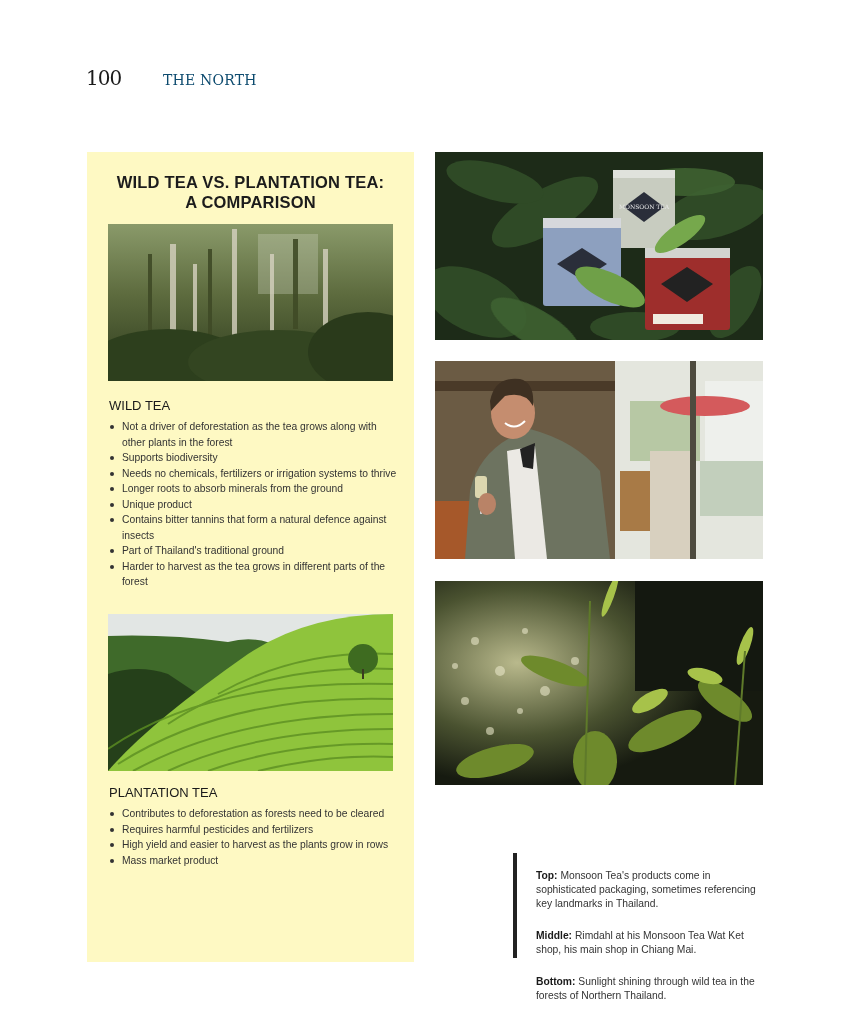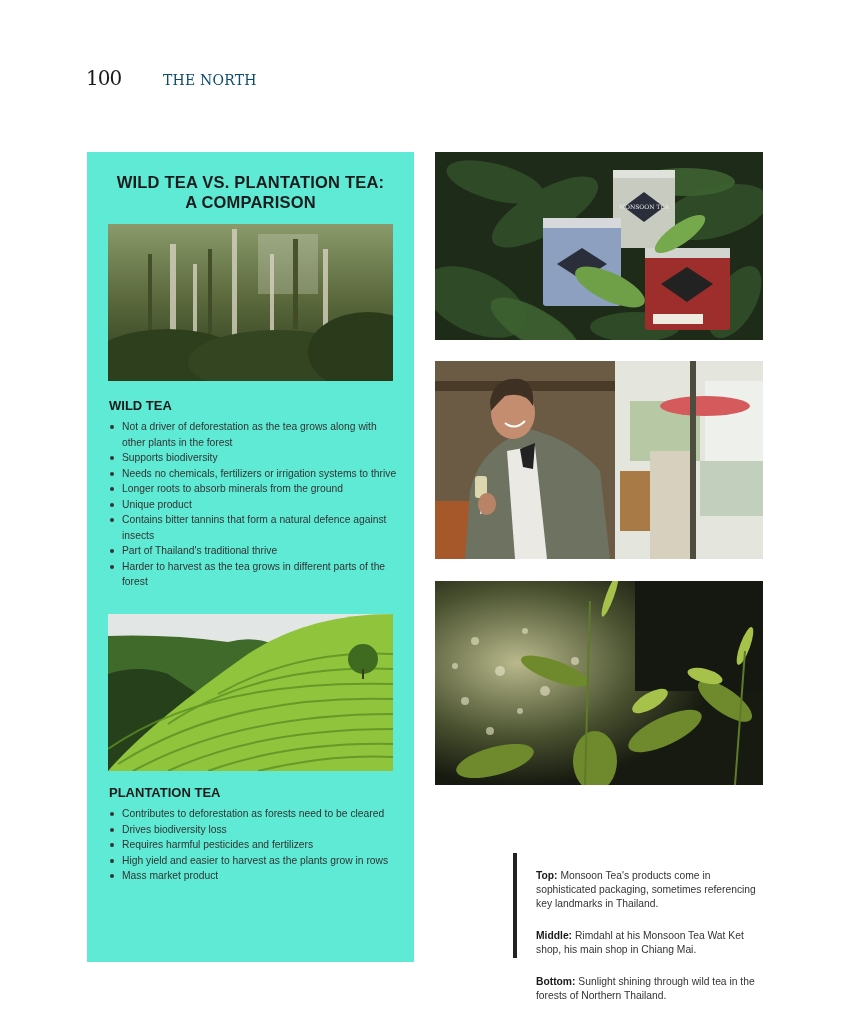--- a/index.html
+++ b/index.html
@@ -16,7 +16,7 @@
     font-size: 14px; color: #0c4a6e; letter-spacing: 0.2px; margin-left: 20px;
   }
   .panel {
-    position: absolute; left: 87px; top: 152px; width: 327px; height: 810px; background: #5eead4;
+    position: absolute; left: 87px; top: 152px; width: 327px; height: 810px; background: #fef9c3;
   }
   .panel-title {
     position: absolute; left: 0; top: 20px; width: 327px; text-align: center;

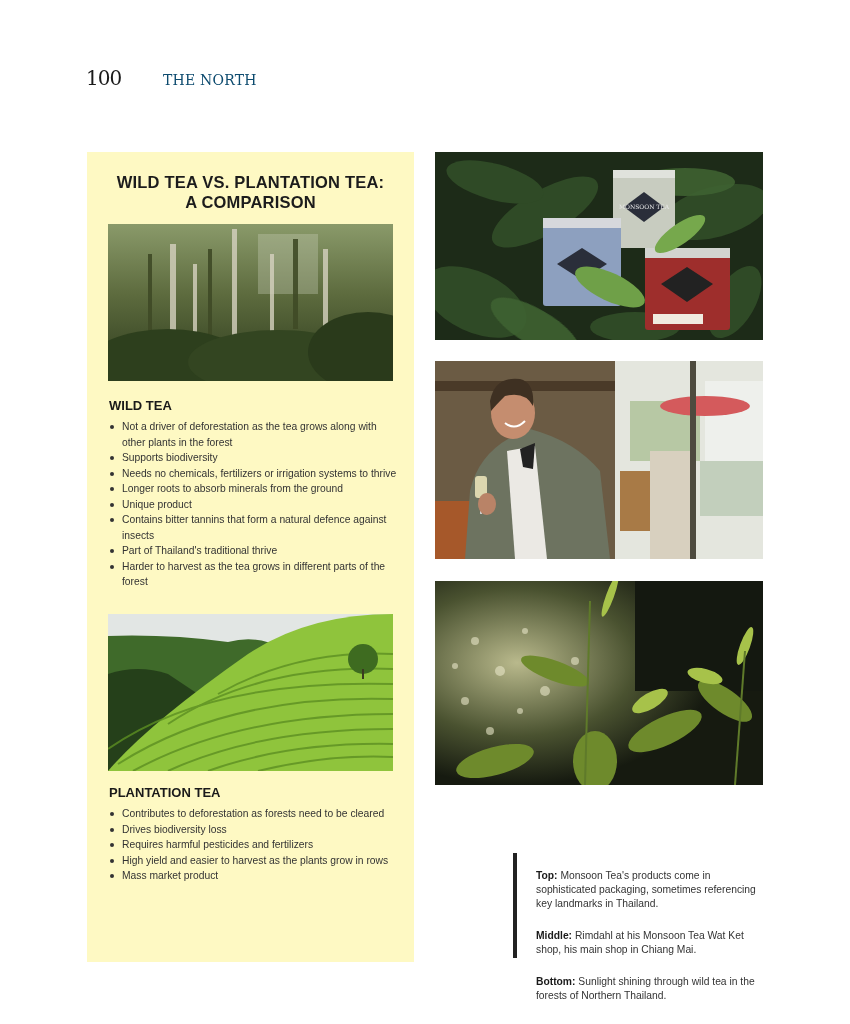--- a/index.html
+++ b/index.html
@@ -26,7 +26,7 @@
   .photo { position: absolute; overflow: hidden; }
   .photo svg { display: block; width: 100%; height: 100%; }
   .sub-heading {
-    position: absolute; left: 22px; font-weight: bold; font-size: 13px; color: #1a1a1a;
+    position: absolute; left: 22px; font-weight: normal; font-size: 13px; color: #1a1a1a;
   }
   .bullets {
     position: absolute; left: 22px; width: 290px; margin: 0; padding: 0; list-style: none;

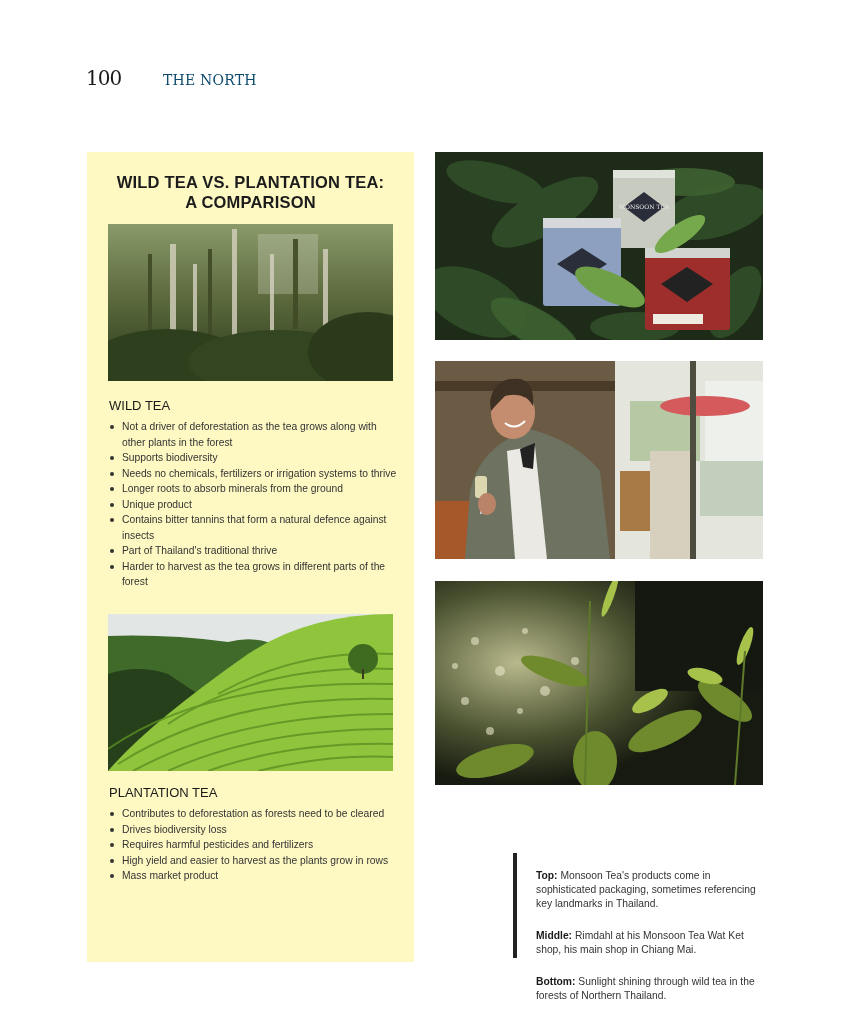--- a/index.html
+++ b/index.html
@@ -92,7 +92,7 @@
     <li>Longer roots to absorb minerals from the ground</li>
     <li>Unique product</li>
     <li>Contains bitter tannins that form a natural defence against insects</li>
-    <li>Part of Thailand's traditional thrive</li>
+    <li>Part of Thailand's traditional ground</li>
     <li>Harder to harvest as the tea grows in different parts of the forest</li>
   </ul>
 

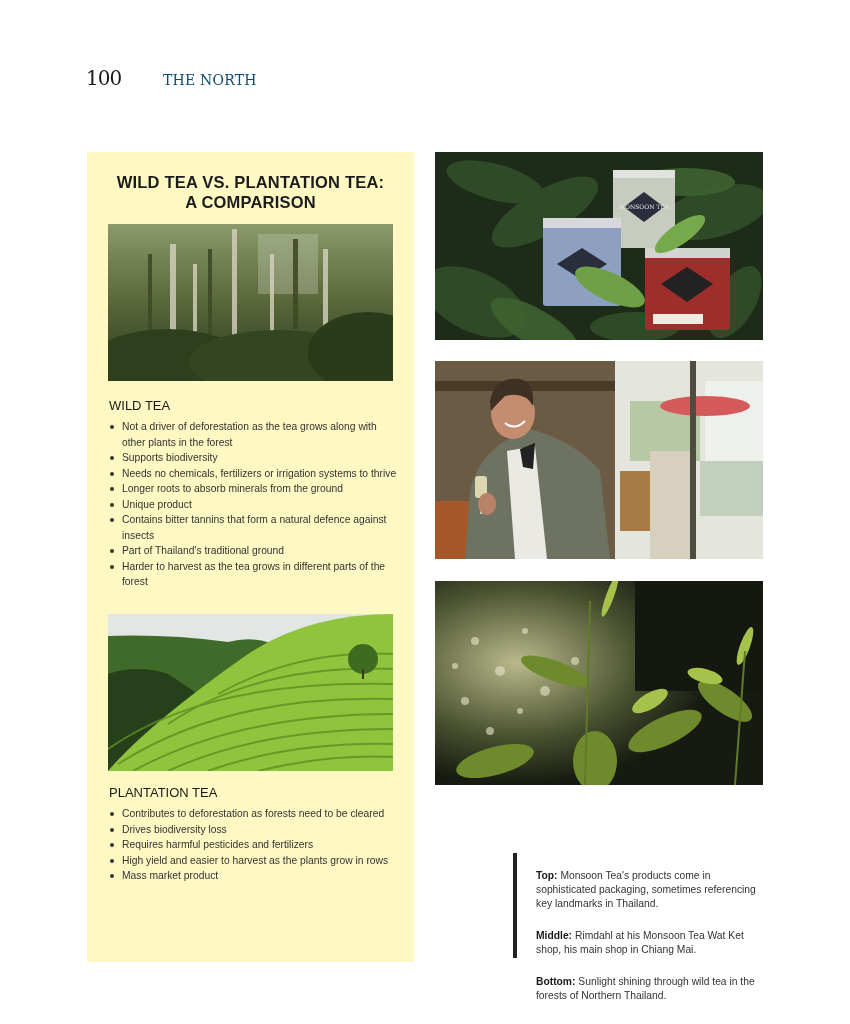--- a/index.html
+++ b/index.html
@@ -120,7 +120,6 @@
   <div class="sub-heading" style="top:633px;">PLANTATION TEA</div>
   <ul class="bullets" style="top:654px;">
     <li>Contributes to deforestation as forests need to be cleared</li>
-    <li>Drives biodiversity loss</li>
     <li>Requires harmful pesticides and fertilizers</li>
     <li>High yield and easier to harvest as the plants grow in rows</li>
     <li>Mass market product</li>

